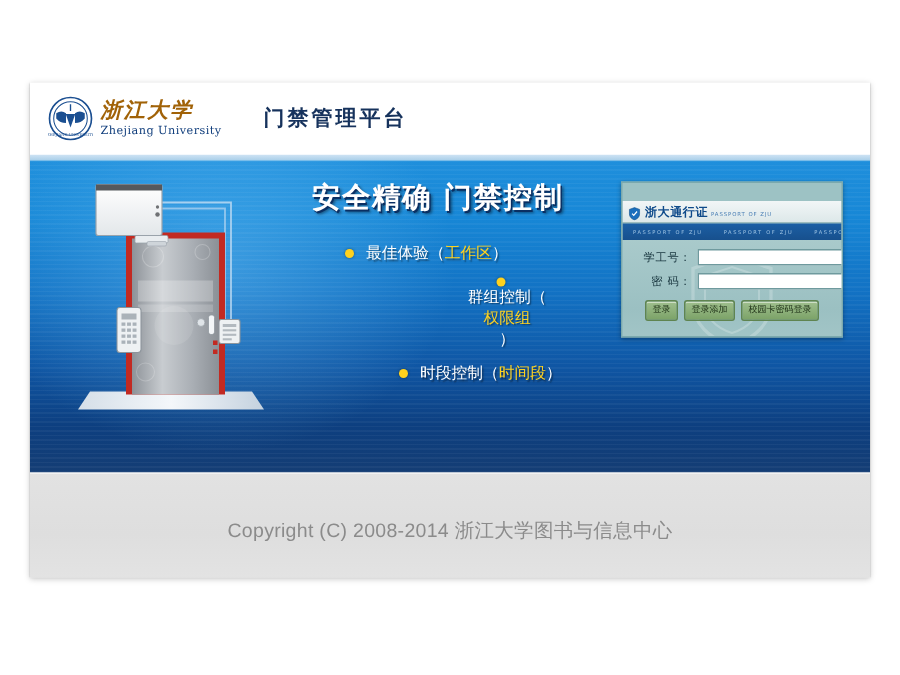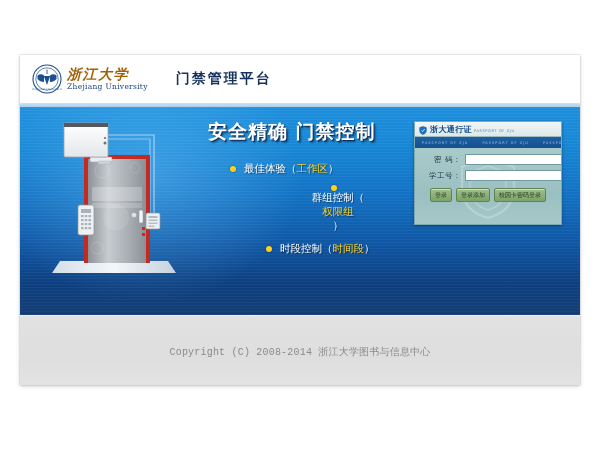--- a/index.html
+++ b/index.html
@@ -200,6 +200,7 @@
     align-items: center;
     padding-left: 4px;
     box-sizing: border-box;
+    margin-top: 12px;
   }
   .lp-shield { margin-right: 3px; flex: 0 0 auto; display:block; }
   .lp-title-cn {

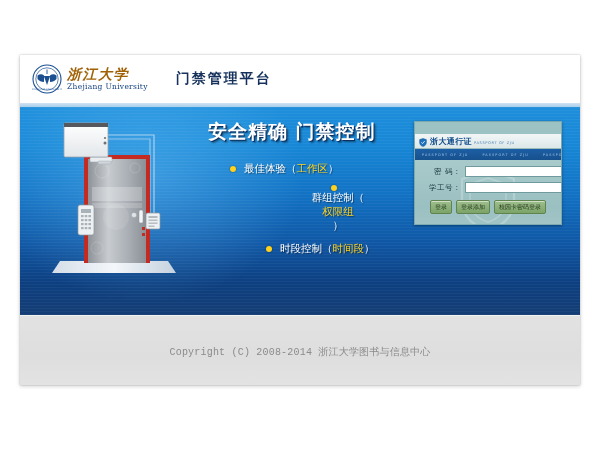--- a/index.html
+++ b/index.html
@@ -484,13 +484,13 @@
           </div>
 
           <div class="field-row">
+            <span class="field-label">学工号：</span>
+            <input class="field-input" type="text" placeholder="" style="">
+          </div>
+
+          <div class="field-row">
             <span class="field-label">密  码：</span>
             <input class="field-input" type="password" placeholder="" style="">
-          </div>
-
-          <div class="field-row">
-            <span class="field-label">学工号：</span>
-            <input class="field-input" type="text" placeholder="" style="">
           </div>
 
           <div class="btn-row">

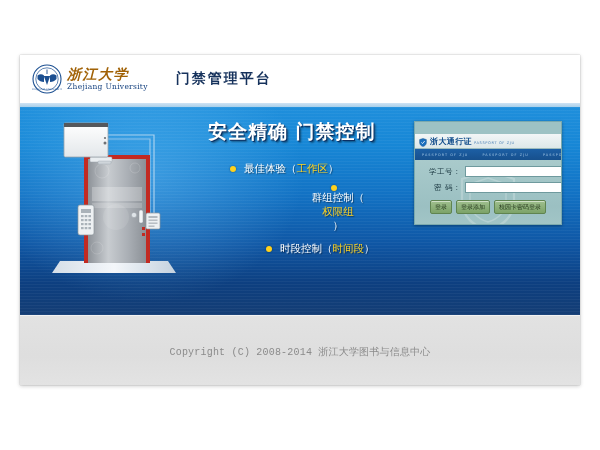--- a/index.html
+++ b/index.html
@@ -311,8 +311,8 @@
     text-align: center;
   }
   .copyright {
-    font-family: Liberation Mono, monospace;
-    font-size: 10px;
+    font-family: Liberation Sans, sans-serif;
+    font-size: 13px;
     color: #8b8b8b;
     padding-top: 29px;
     letter-spacing: 0.2px;

